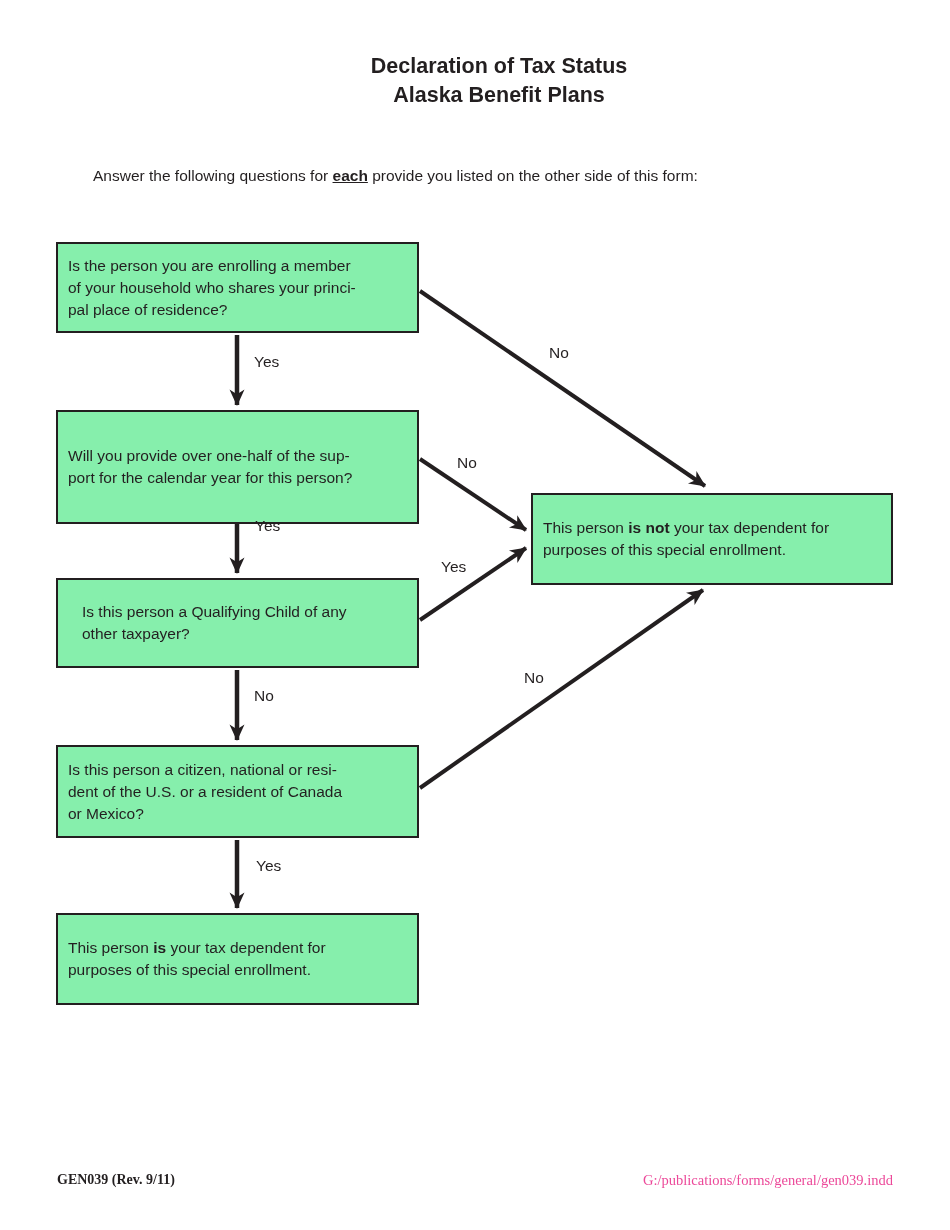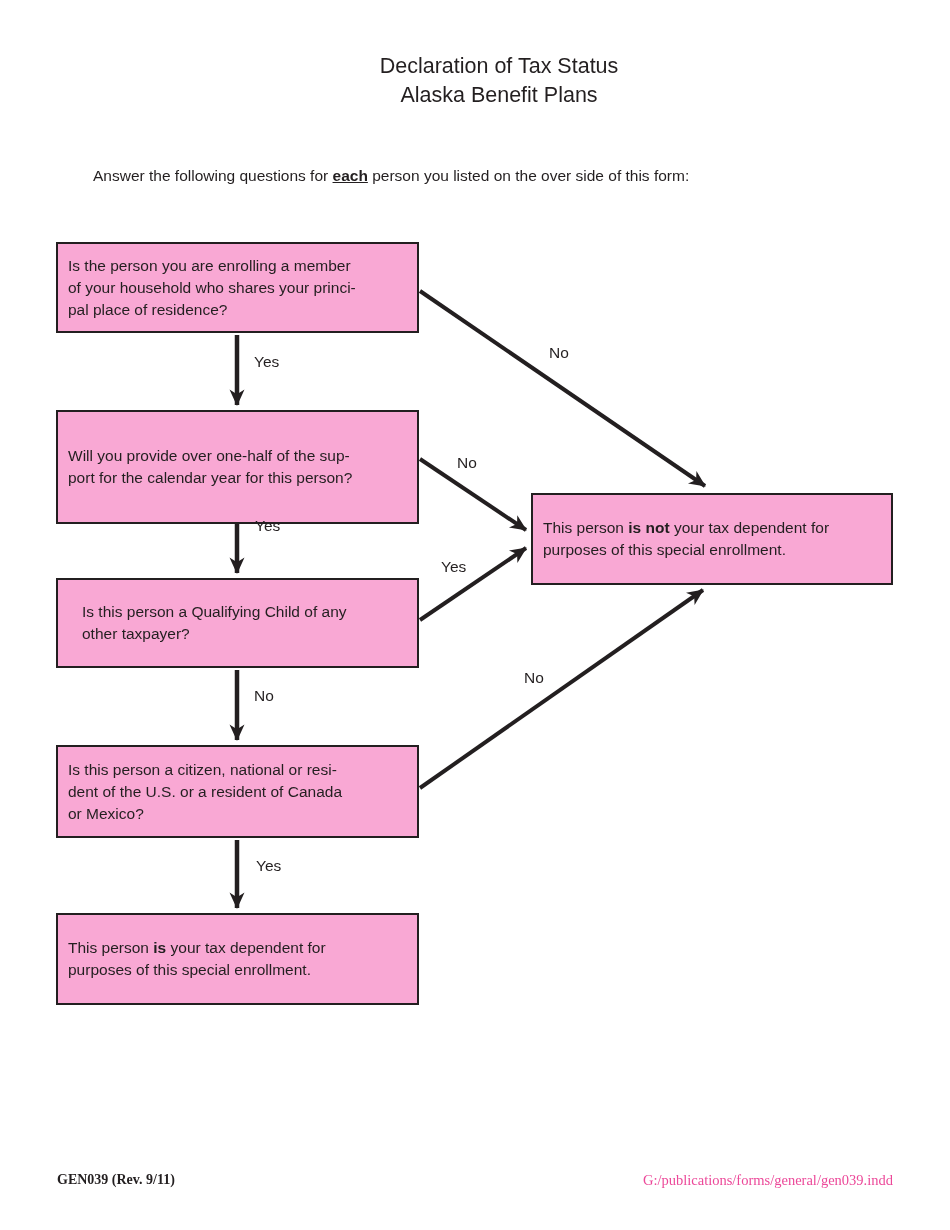--- a/index.html
+++ b/index.html
@@ -13,7 +13,7 @@
   }
   .title-block {
     position: absolute; top: 52px; left: 0; width: 100%;
-    text-align: center; font-weight: normal;
+    text-align: center; font-weight: bold;
     font-size: 21.5px; line-height: 29px; padding-left: 48px;
   }
   .instruction {

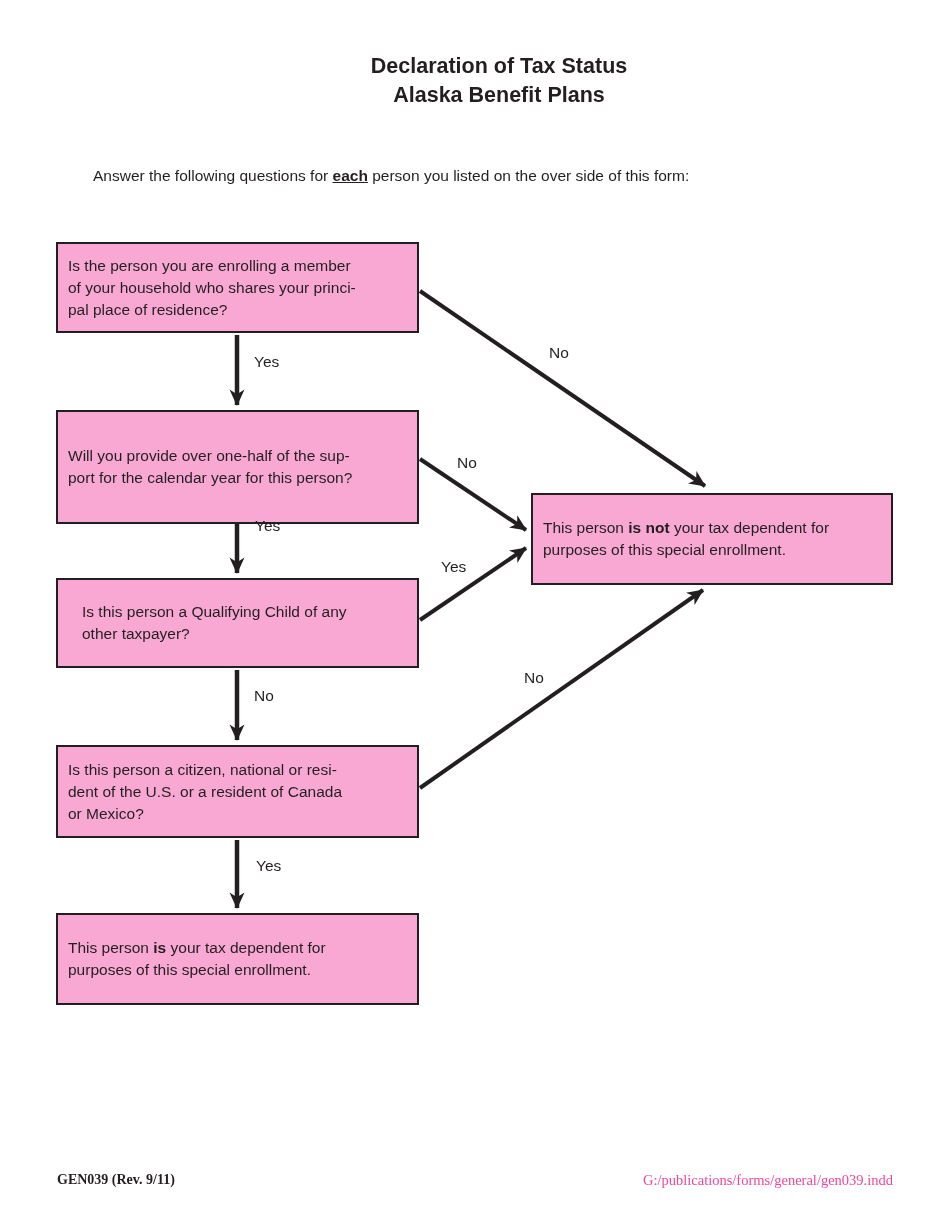--- a/index.html
+++ b/index.html
@@ -70,7 +70,7 @@
   <div>Alaska Benefit Plans</div>
 </div>
 
-<div class="instruction"><span>Answer the following questions for </span><span data-u="" style="font-weight: bold; text-decoration: underline;">each</span><span> person you listed on the over side of this form:</span></div>
+<div class="instruction"><span>Answer the following questions for </span><span data-u="" style="font-weight: bold; text-decoration: underline;">each</span><span> provide you listed on the other side of this form:</span></div>
 
 <svg class="arrow-layer" width="950" height="1230" viewBox="0 0 950 1230">
   <defs>

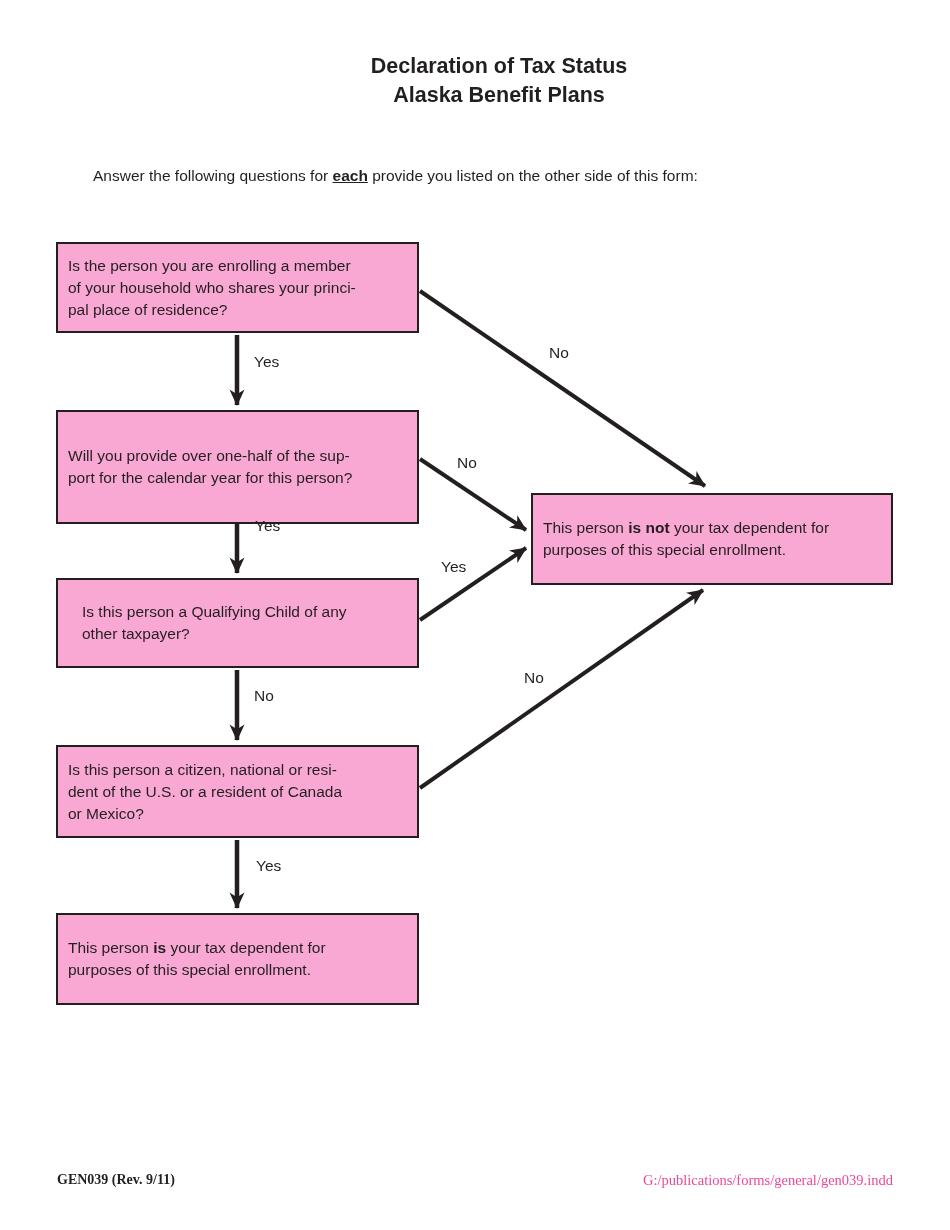--- a/index.html
+++ b/index.html
@@ -24,7 +24,7 @@
   .fbox {
     position: absolute;
     border: 2px solid var(--ink, #231f20);
-    background: #f9a8d4;
+    background: #86efac;
     display: flex; align-items: center;
     padding: 0 8px 0 10px;
     font-size: 15.5px; line-height: 22px;

